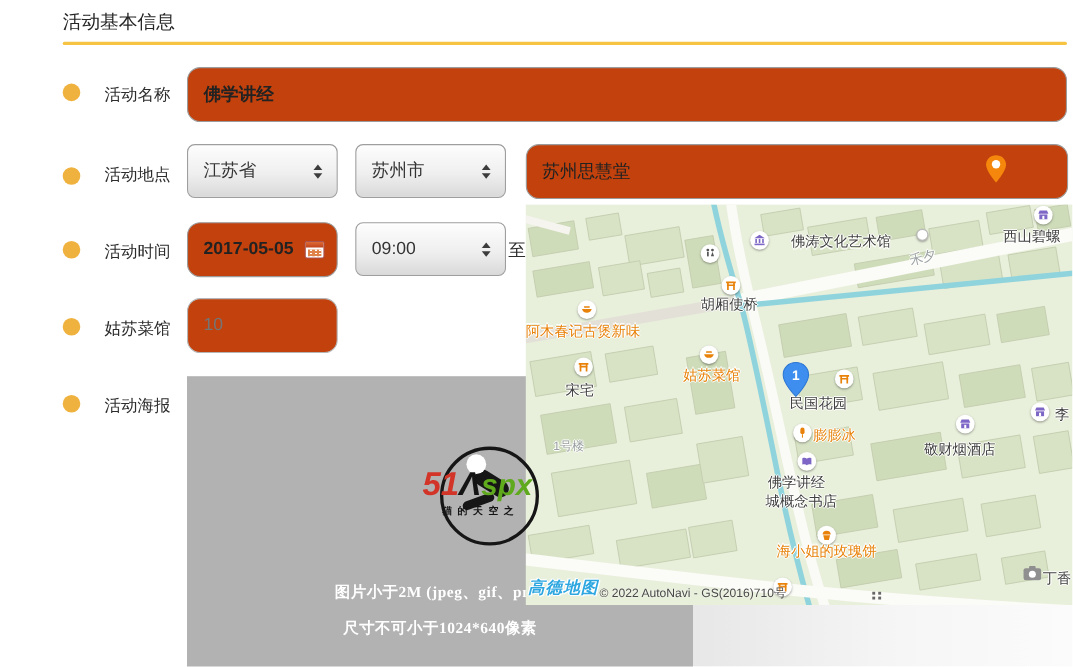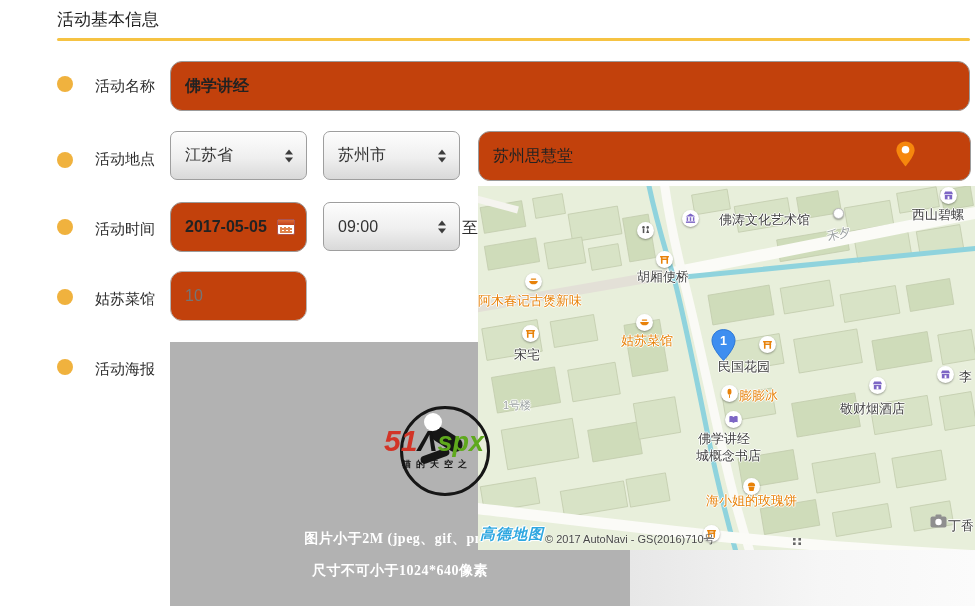--- a/index.html
+++ b/index.html
@@ -193,7 +193,7 @@
     </svg>
   </div>
   <div class="amap-logo">高德地图</div>
-  <div class="attrib">© 2017 AutoNavi - GS(2016)710号</div>
+  <div class="attrib">© 2022 AutoNavi - GS(2016)710号</div>
 <div class="poi" style="left: 203.5px; top: 23.5px;">
       <svg width="11" height="11" viewBox="0 0 12 12">
         <path d="M6,0.5 L11.2,3.8 H0.8 Z" fill="#7D66C5"></path>

